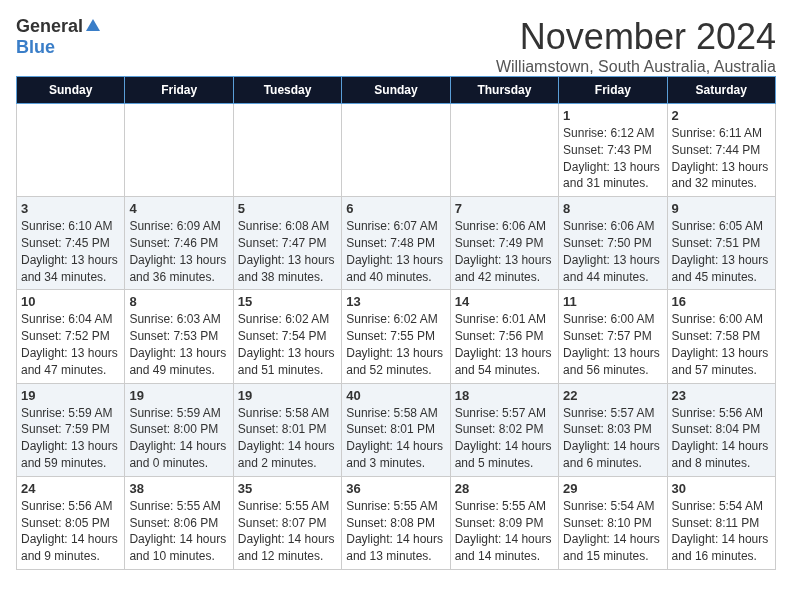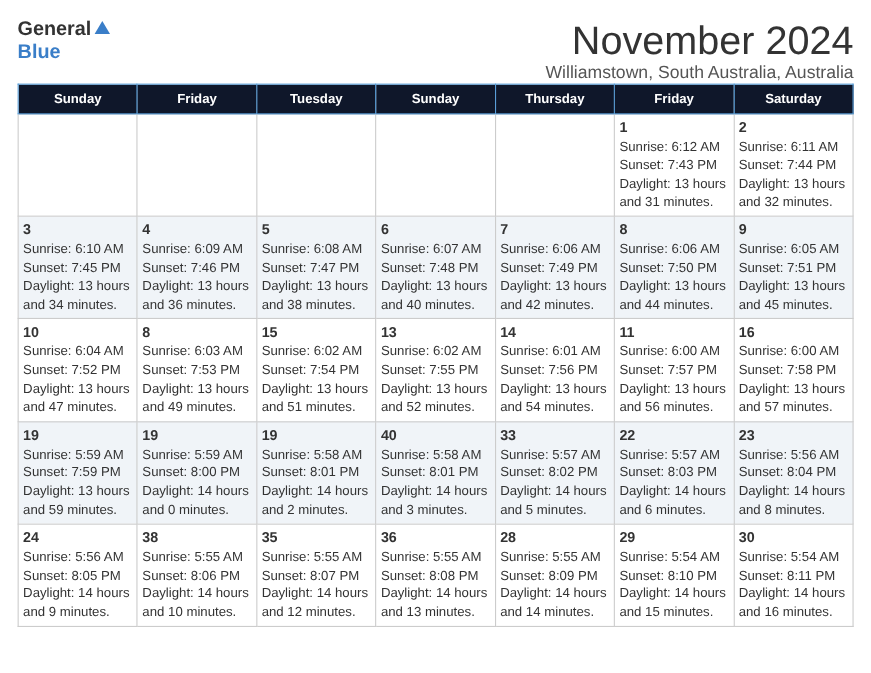--- a/index.html
+++ b/index.html
@@ -211,7 +211,7 @@
           <div class="day-info">Sunrise: 5:58 AM<br>Sunset: 8:01 PM<br>Daylight: 14 hours and 3 minutes.</div>
         </td>
         <td>
-          <span class="day-num">33</span>
+          <span class="day-num">18</span>
           <div class="day-info">Sunrise: 5:57 AM<br>Sunset: 8:02 PM<br>Daylight: 14 hours and 5 minutes.</div>
         </td>
         <td>

